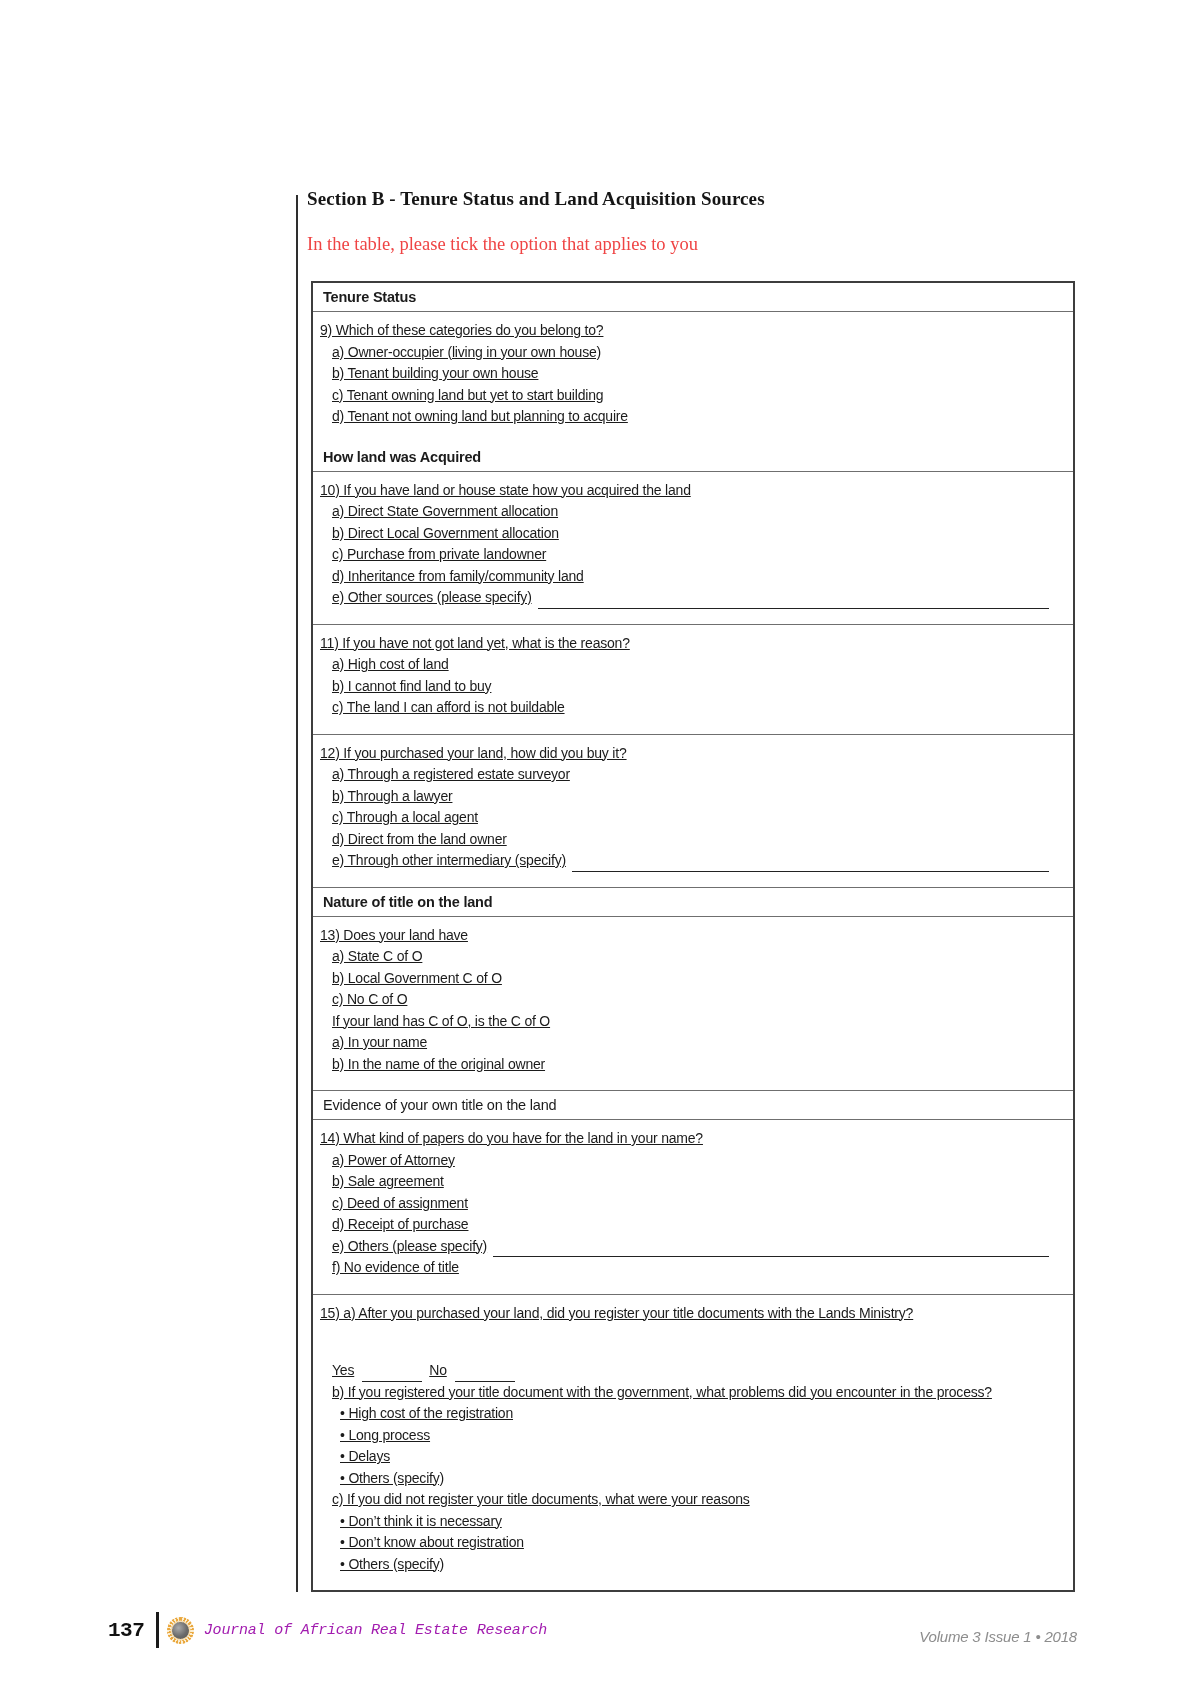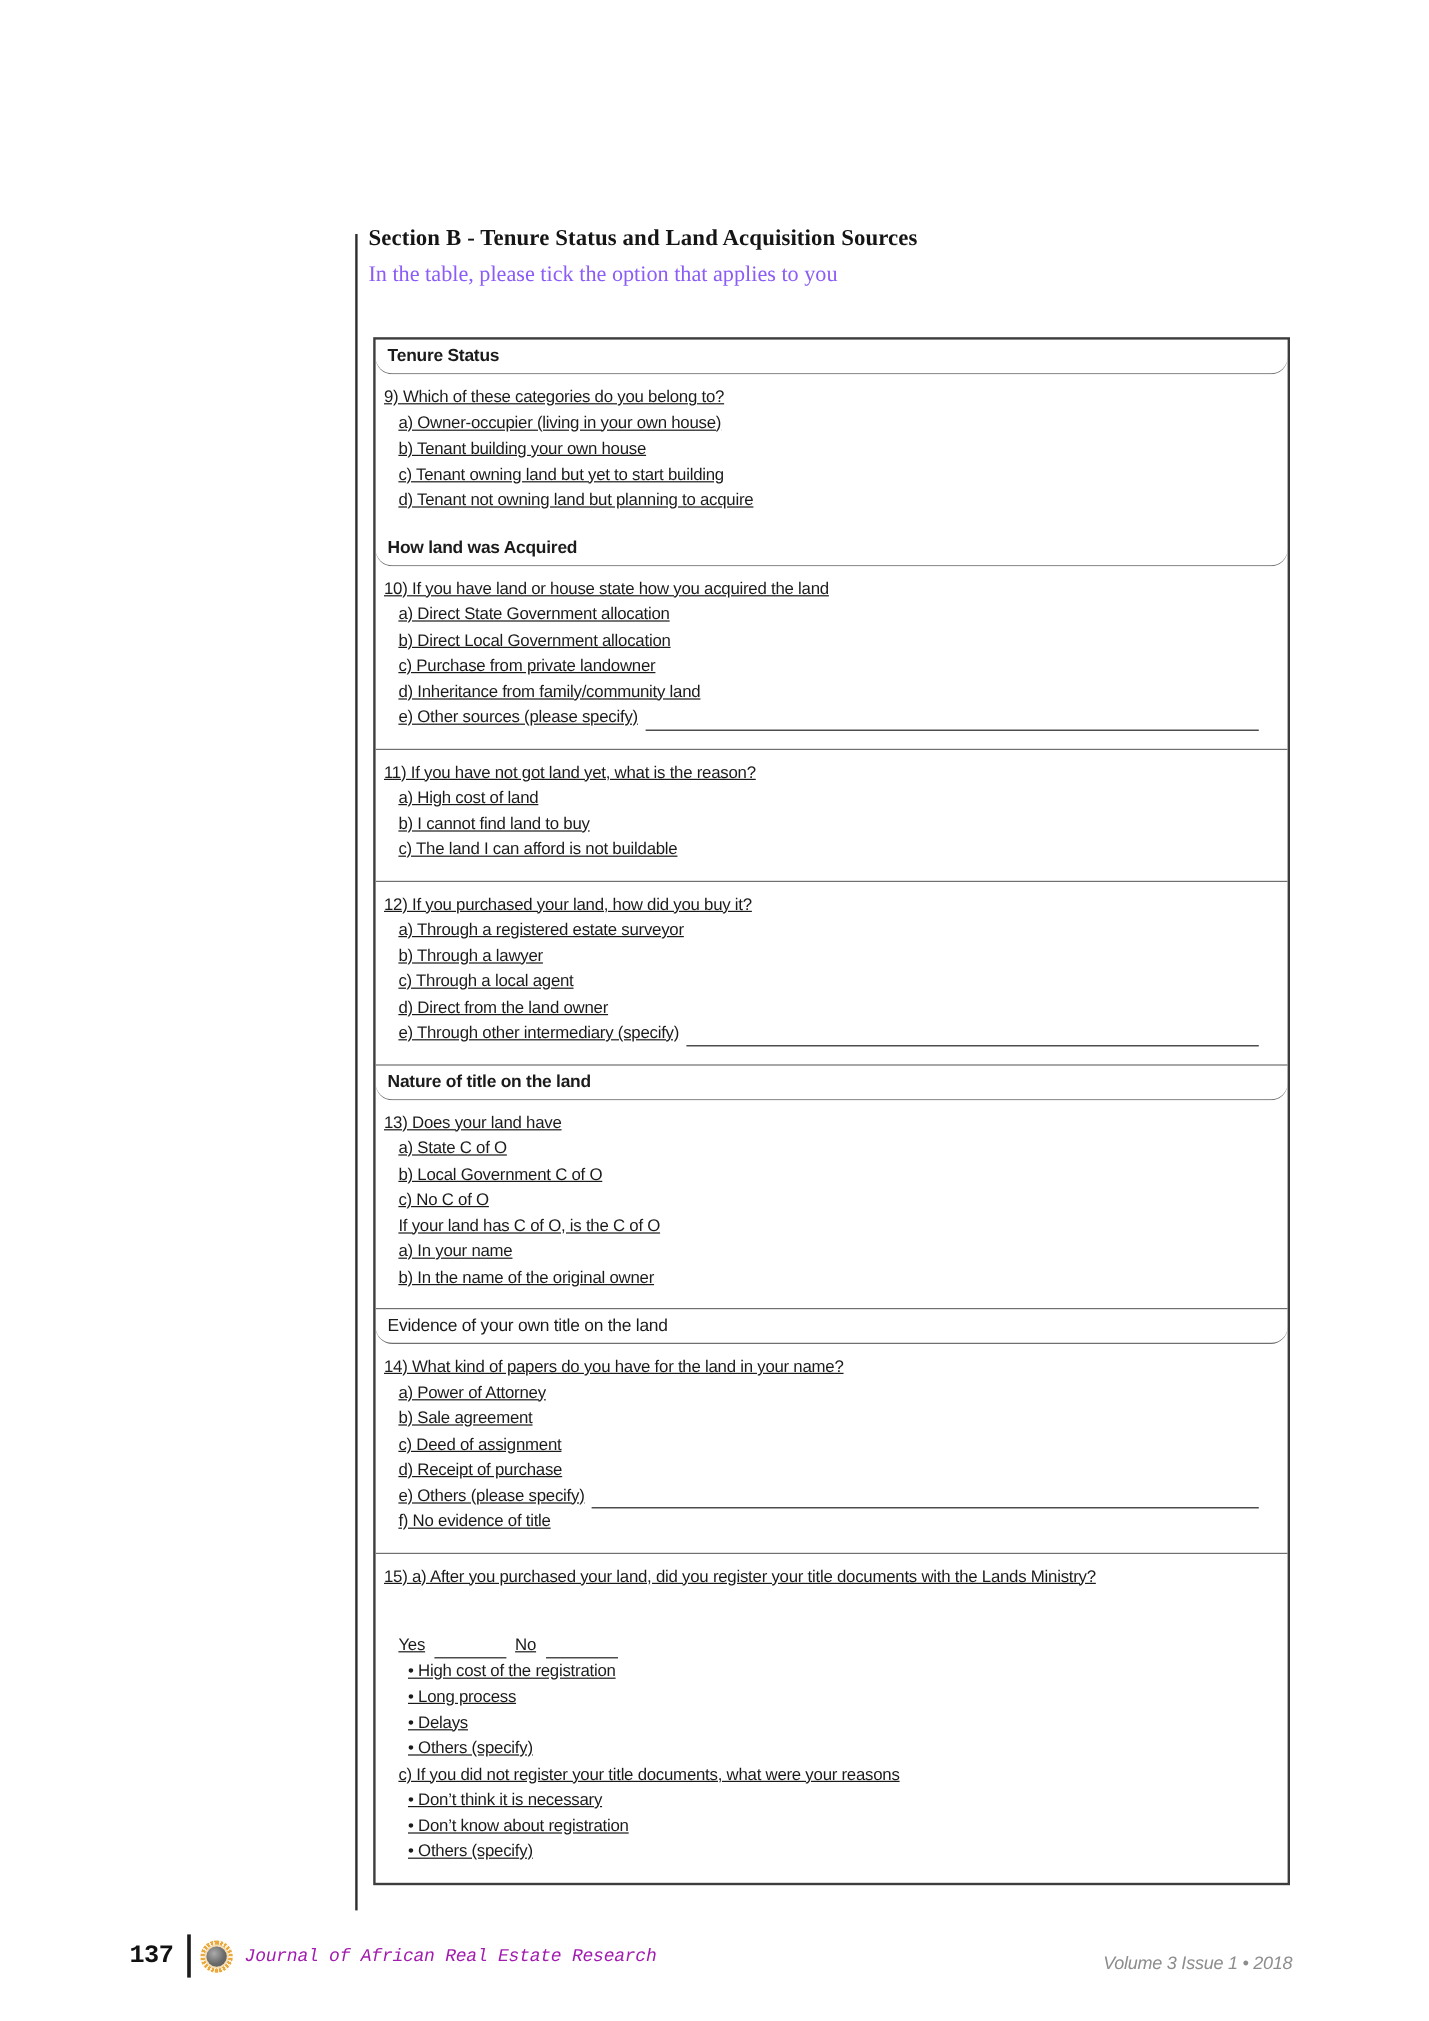--- a/index.html
+++ b/index.html
@@ -26,9 +26,9 @@
     font-size:19px;font-weight:600;letter-spacing:.1px;color:#151515;
   }
   .instruction{
-    position:absolute;left:307px;top:219px;margin:0;
+    position:absolute;left:307px;top:234px;margin:0;
     font-family:"Liberation Serif",serif;
-    font-size:18.5px;font-weight:400;color:#8b5cf6;
+    font-size:18.5px;font-weight:400;color:#ef4444;
   }
 
   

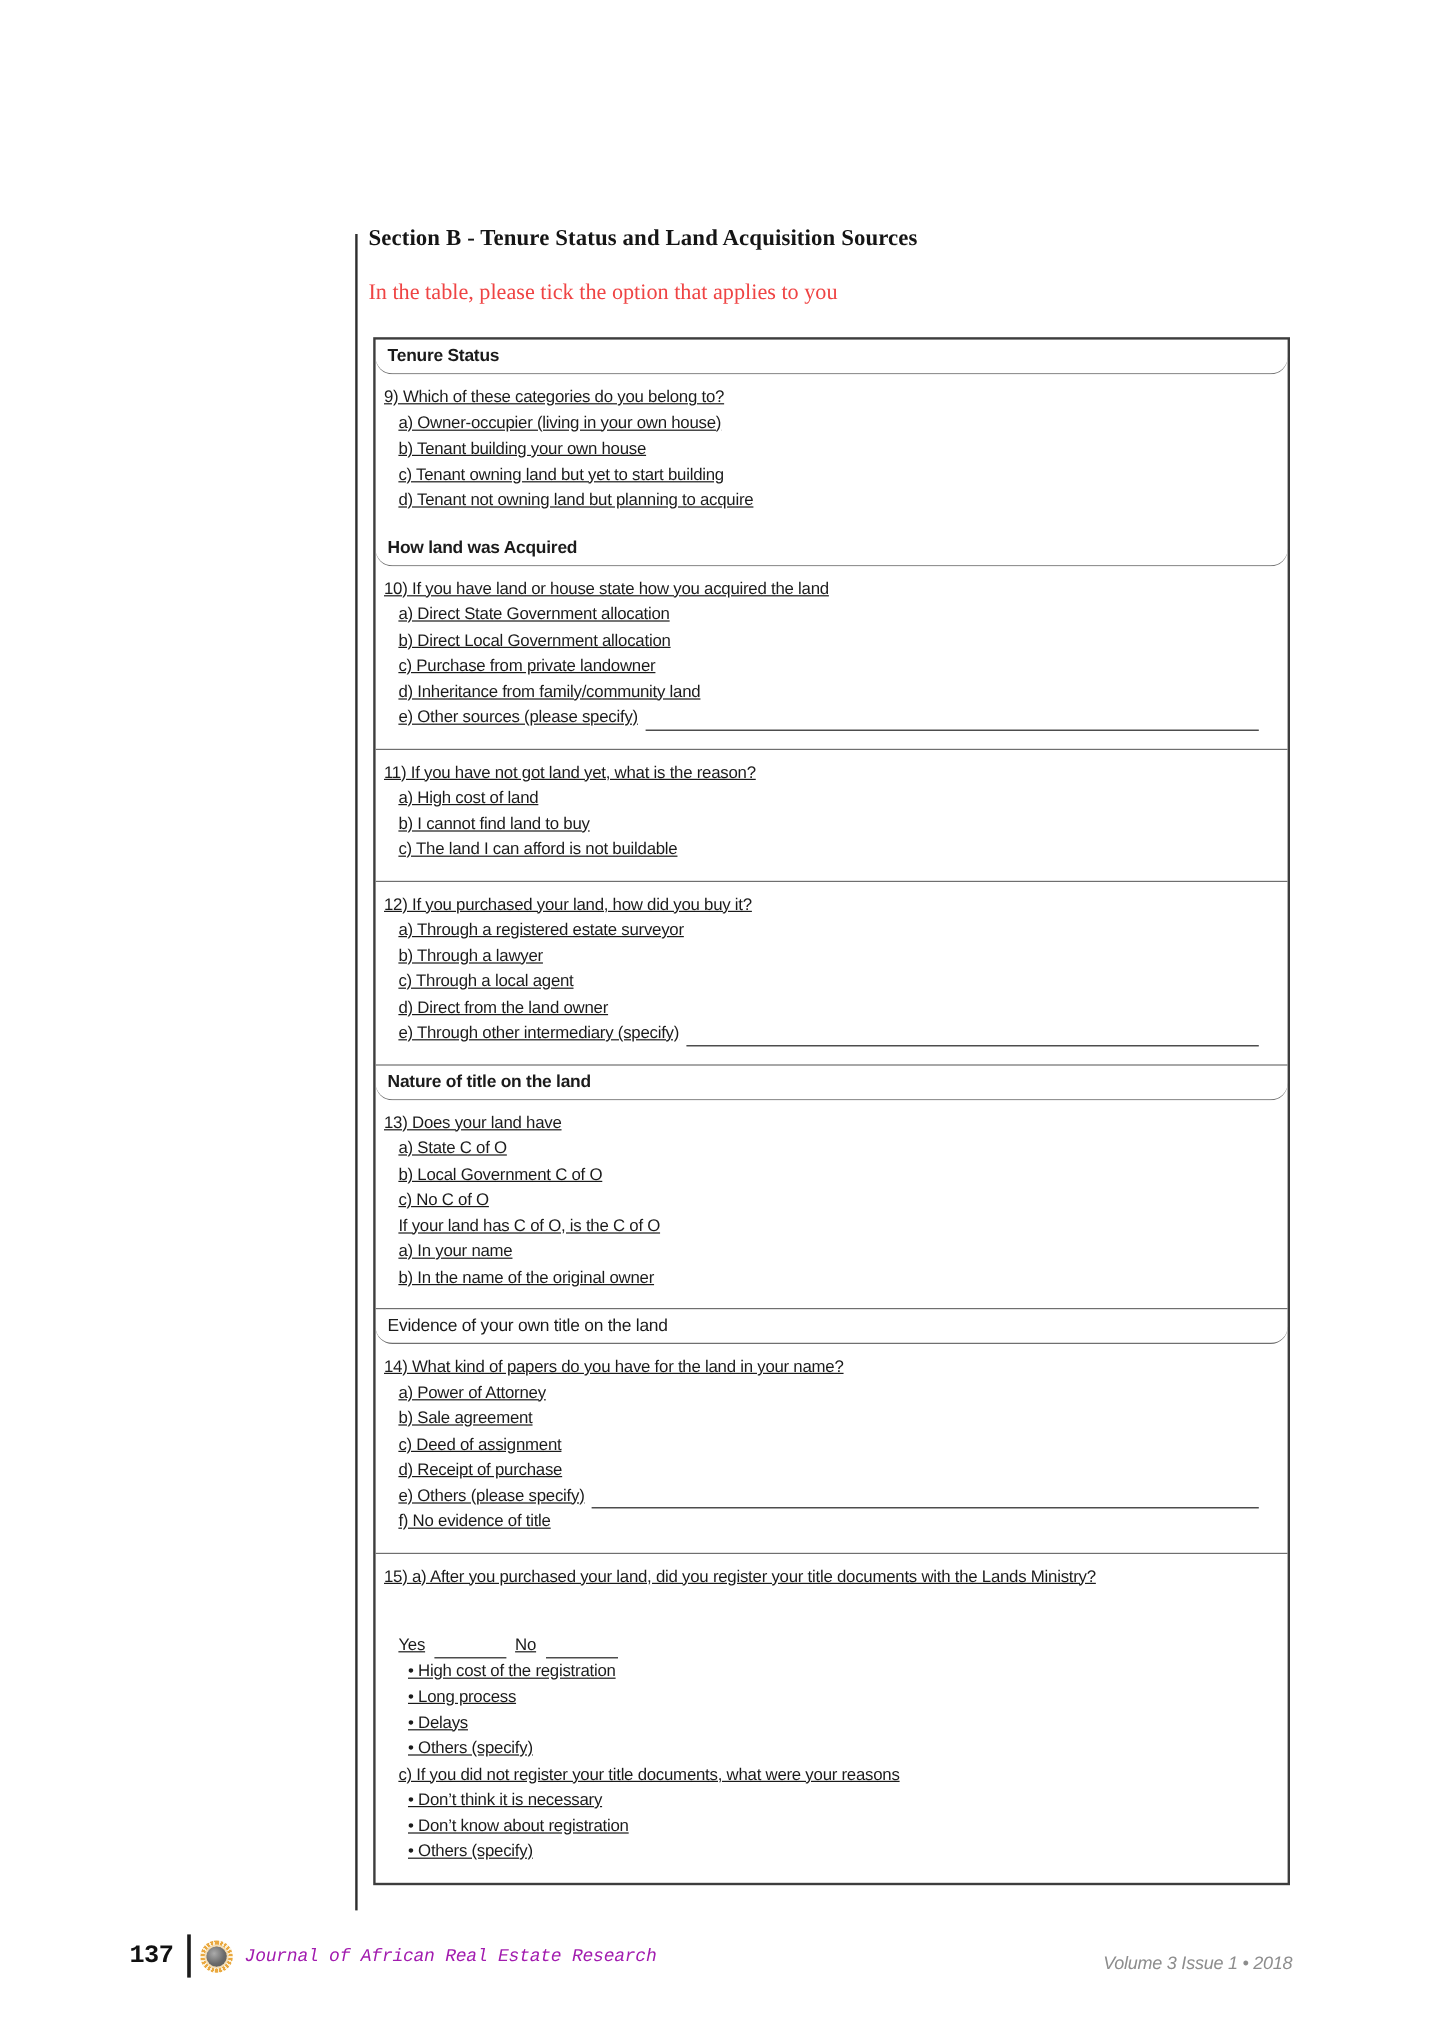--- a/index.html
+++ b/index.html
@@ -43,7 +43,7 @@
   .trow.no-border{border-bottom:none;}
   .thead-row{
     font-weight:bold;font-size:14.5px;
-    padding:5px 12px 4px 10px;line-height:19px;border-radius:14px;
+    padding:5px 12px 4px 10px;line-height:19px;
   }
   .thead-row.normal{font-weight:400;}
   .tq-row{padding:8px 23px 15px 7px;text-decoration:underline;}

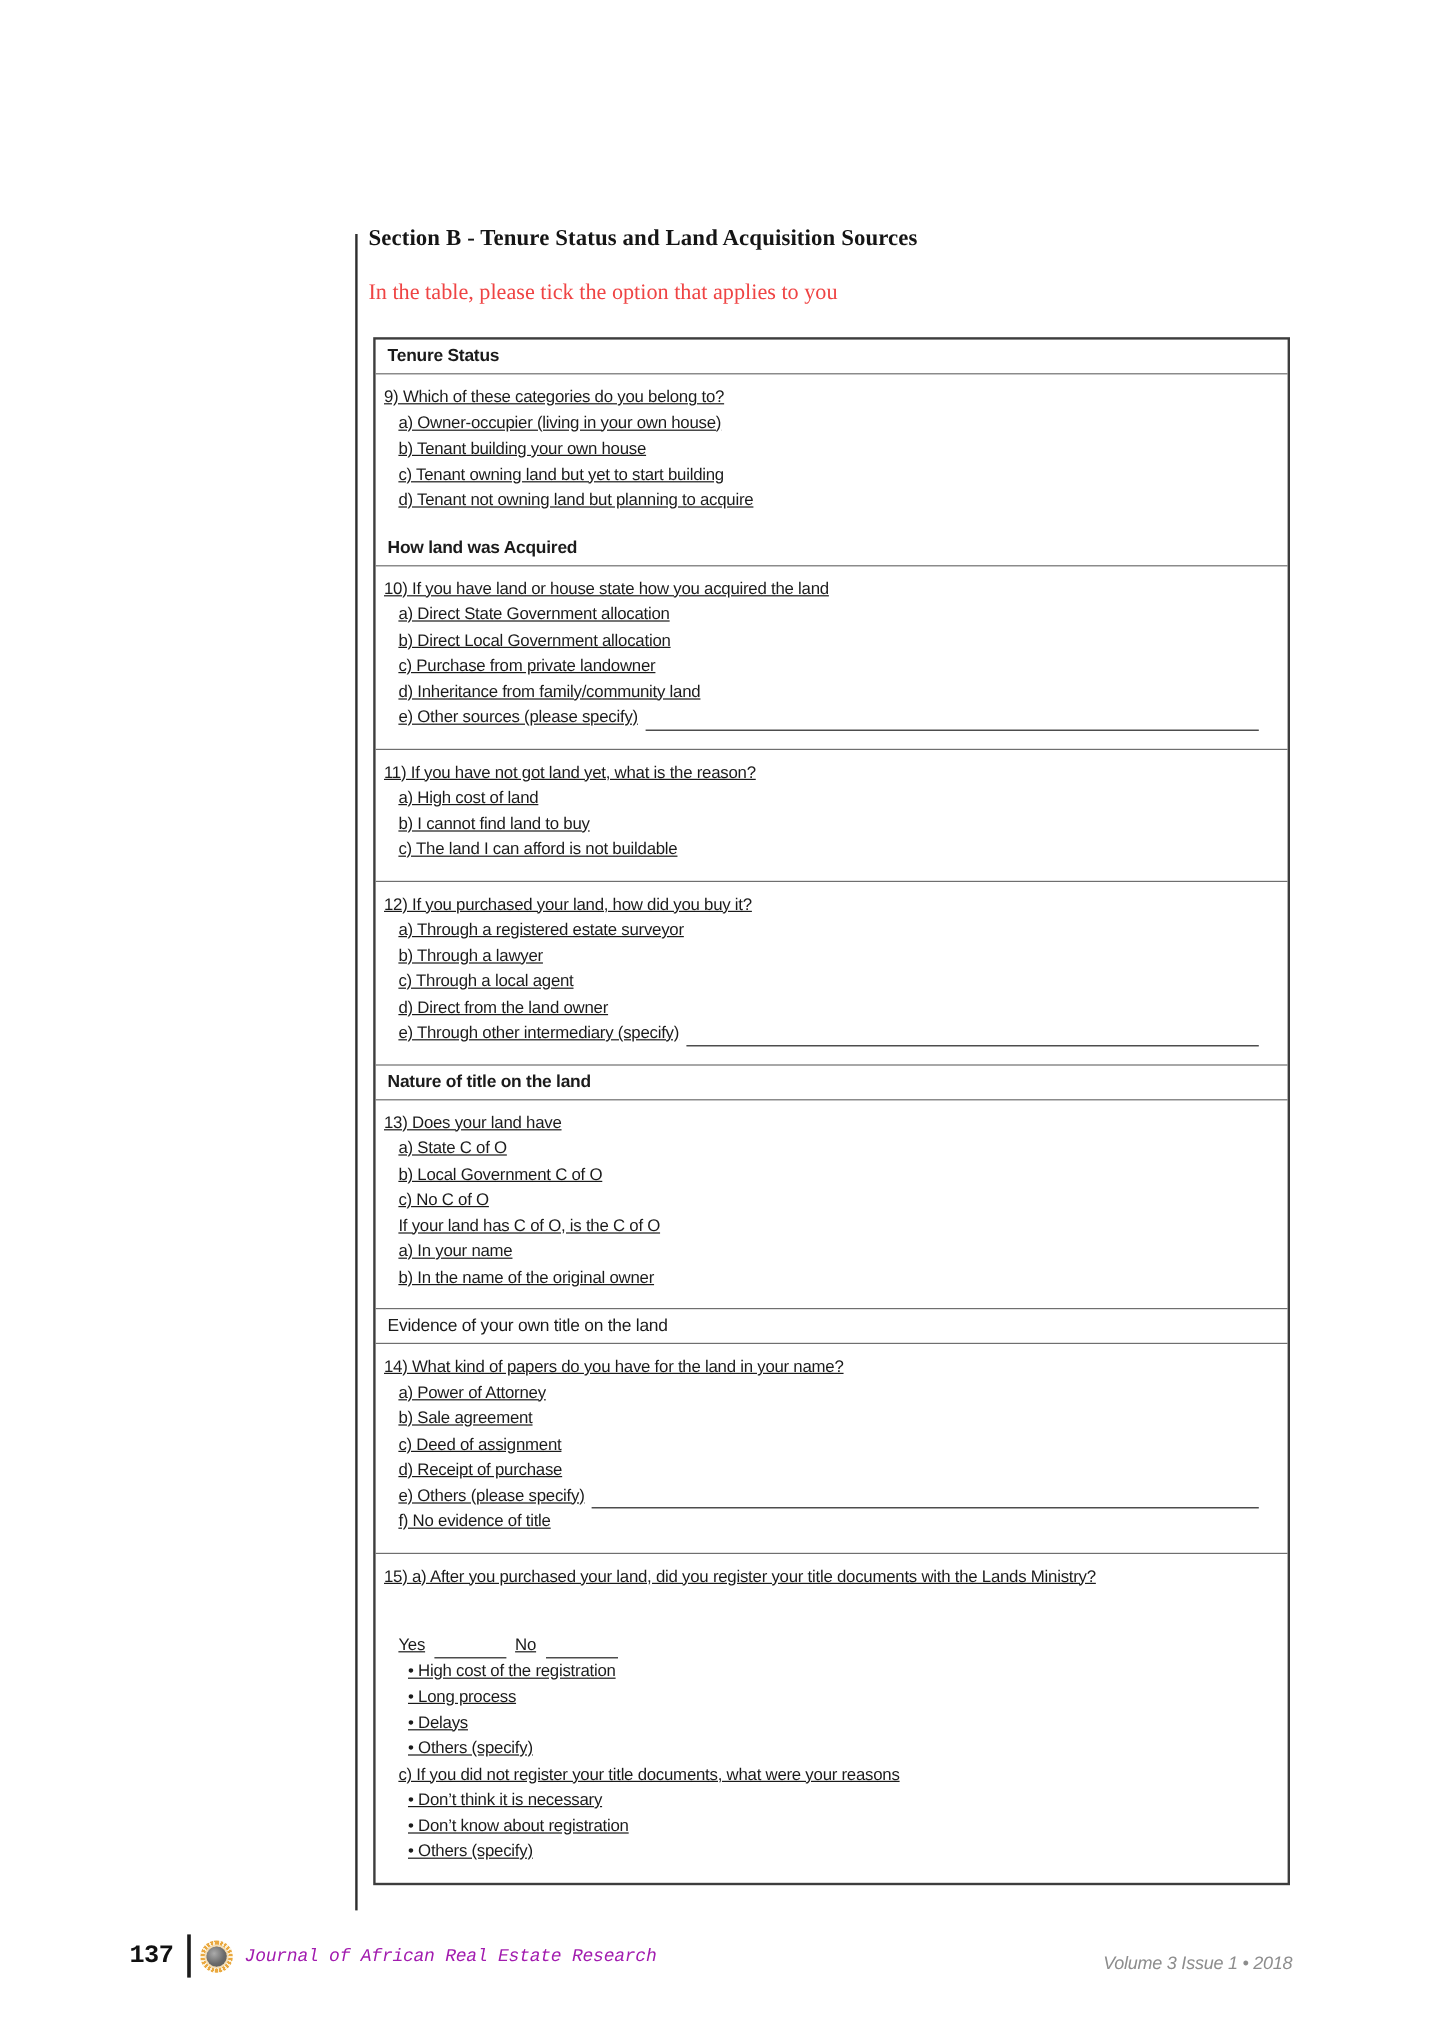--- a/index.html
+++ b/index.html
@@ -240,6 +240,9 @@
           <span class="seg-text">No</span>
           <span class="blank-rule" style="width: 60px;"></span>
         </div>
+        <div class="line indent-1">
+          <span>b) If you registered your title document with the government, what problems did you encounter in the process?</span>
+        </div>
         <div class="line indent-2">
           <span>• High cost of the registration</span>
         </div>

